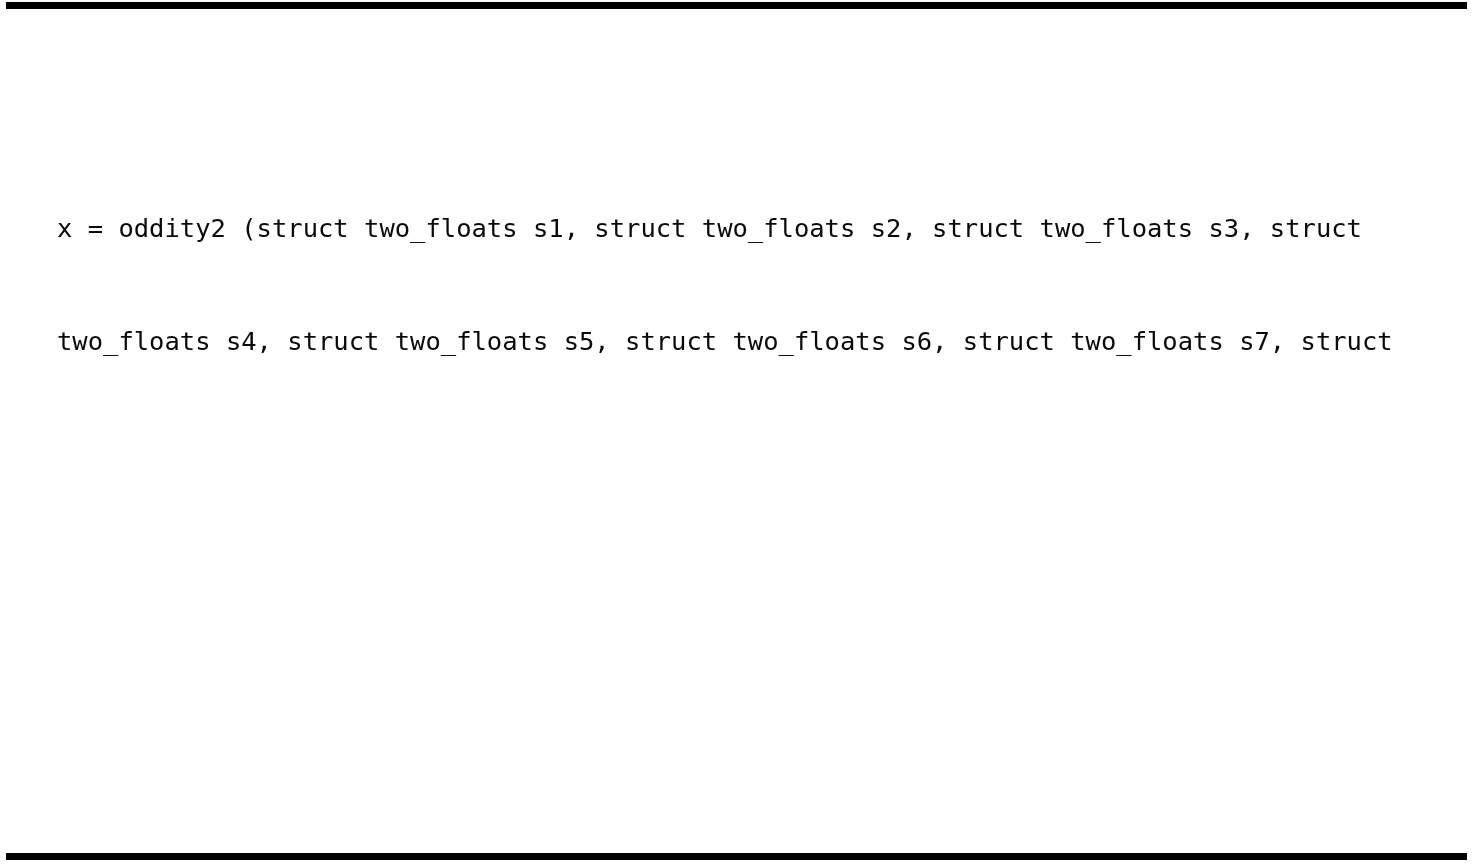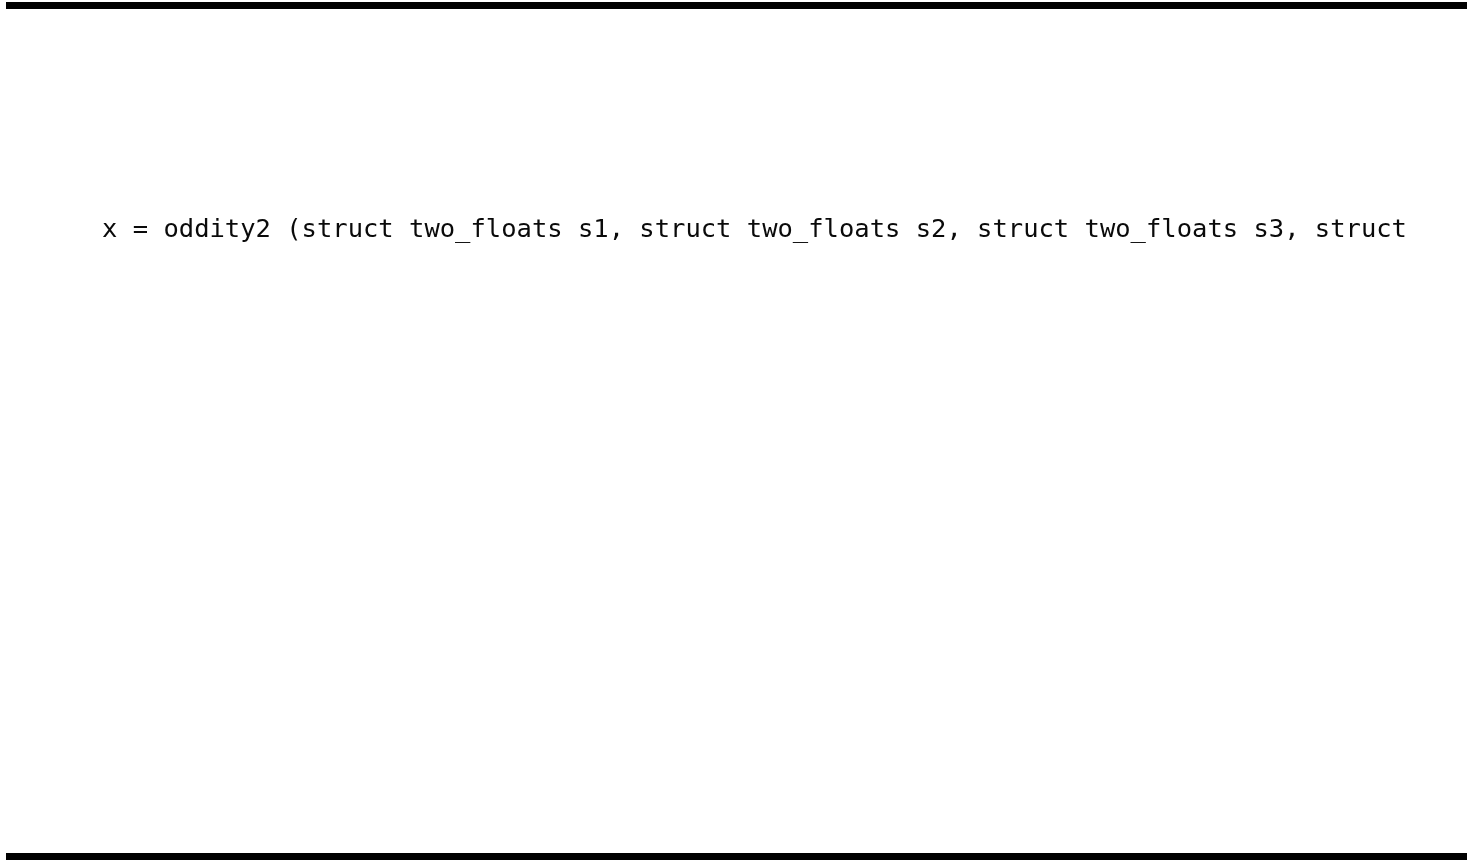--- a/index.html
+++ b/index.html
@@ -34,7 +34,7 @@
     line-height: 37.6px;
     white-space: pre;
   }
-  .sig-line { height: 37.6px; text-align: center; }
+  .sig-line { height: 37.6px; }
   .spacer   { height: 37.6px; }
 </style>
 </head>

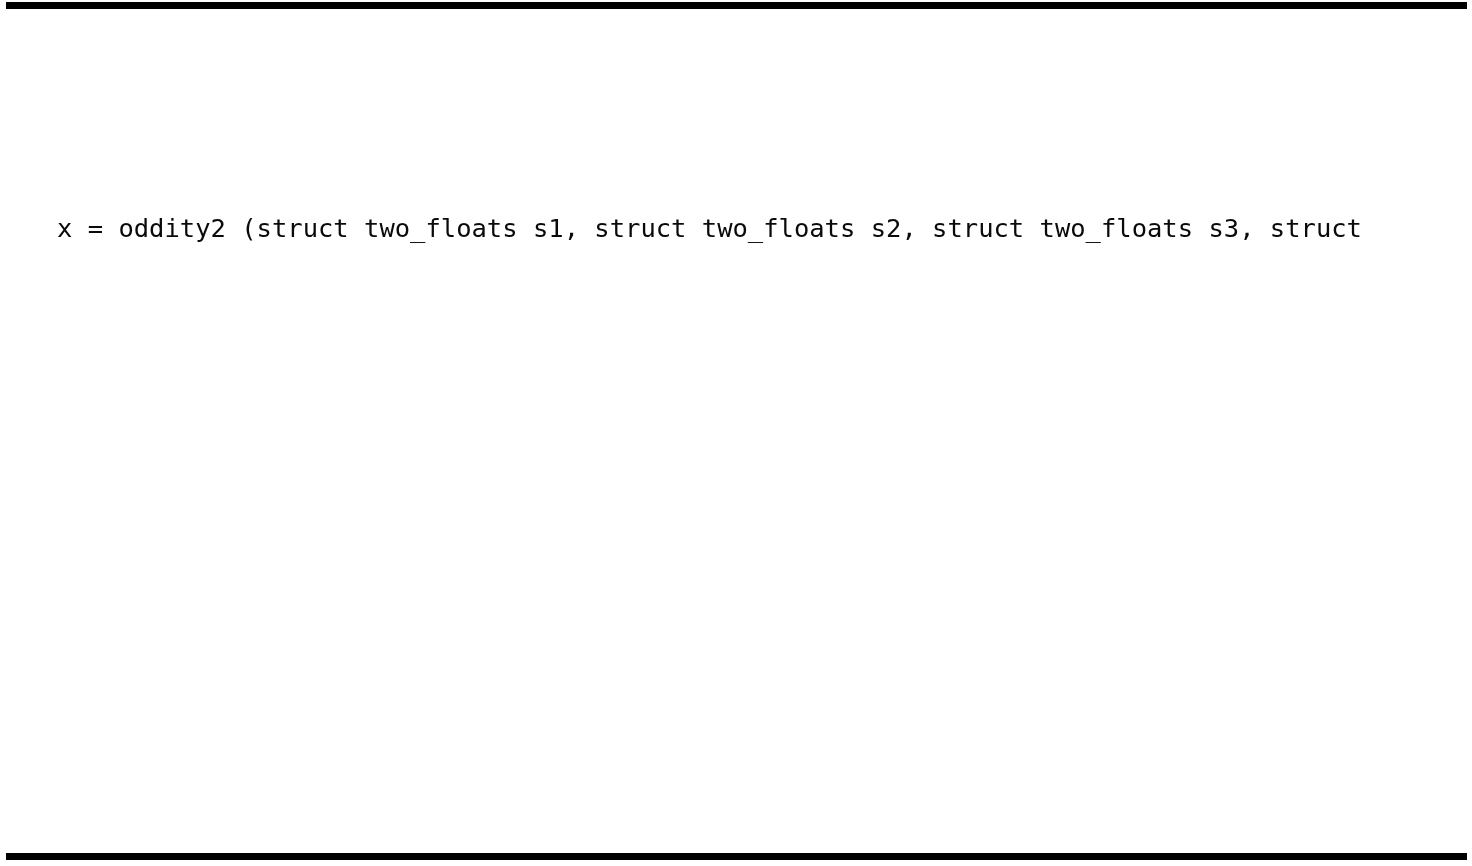--- a/index.html
+++ b/index.html
@@ -46,6 +46,7 @@
 
   <div>
     <div class="sig-line">x = oddity2 (struct two_floats s1, struct two_floats s2, struct two_floats s3, struct</div>
+    <div class="sig-line">two_floats s4, struct two_floats s5, struct two_floats s6, struct two_floats s7, struct</div>
   </div>
 
   <div class="spacer"></div>

